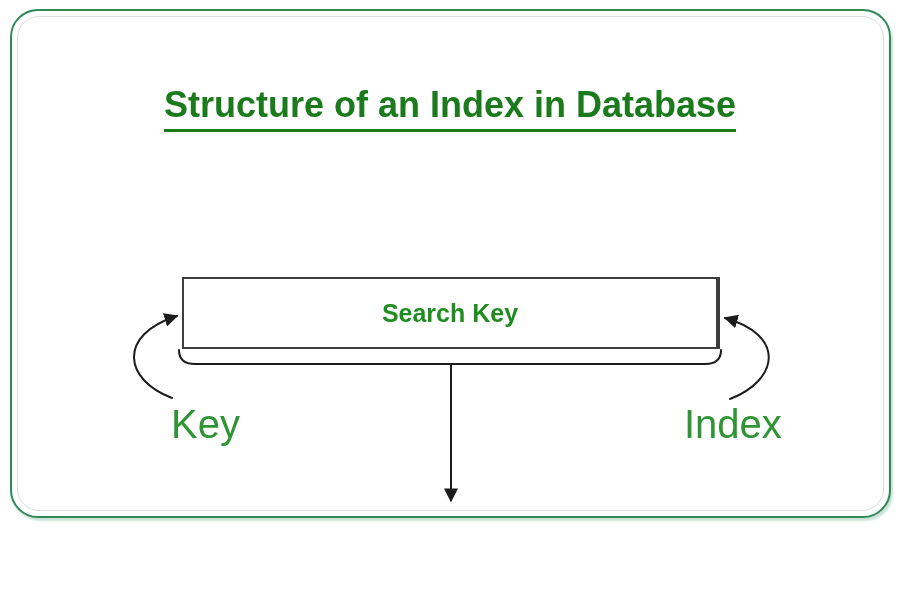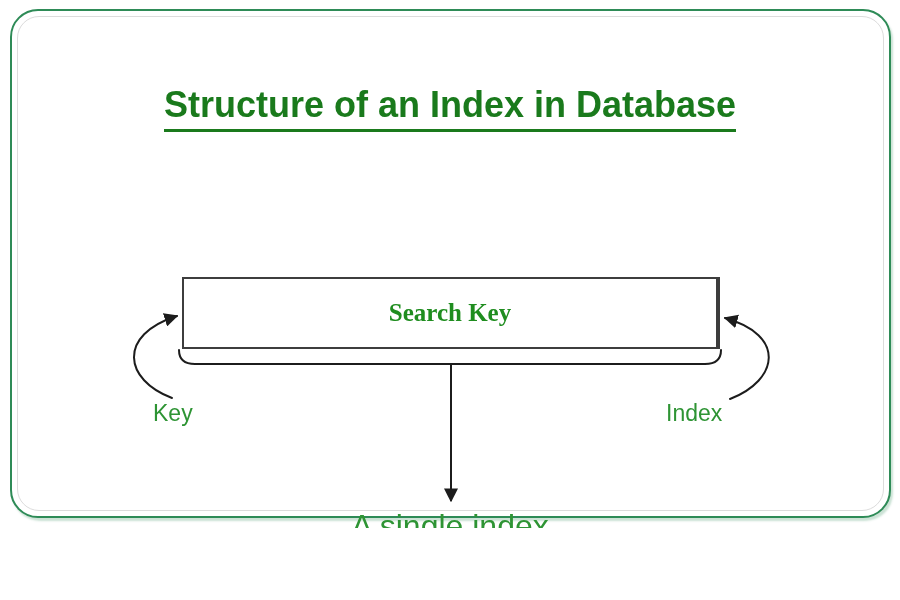--- a/index.html
+++ b/index.html
@@ -63,7 +63,6 @@
     border: 2px solid var(--table-border);
     display: flex;
     background: #ffffff;
-    font-family: Liberation Serif, serif;
   }
   .index-cell {
     flex: 1 1 50%;

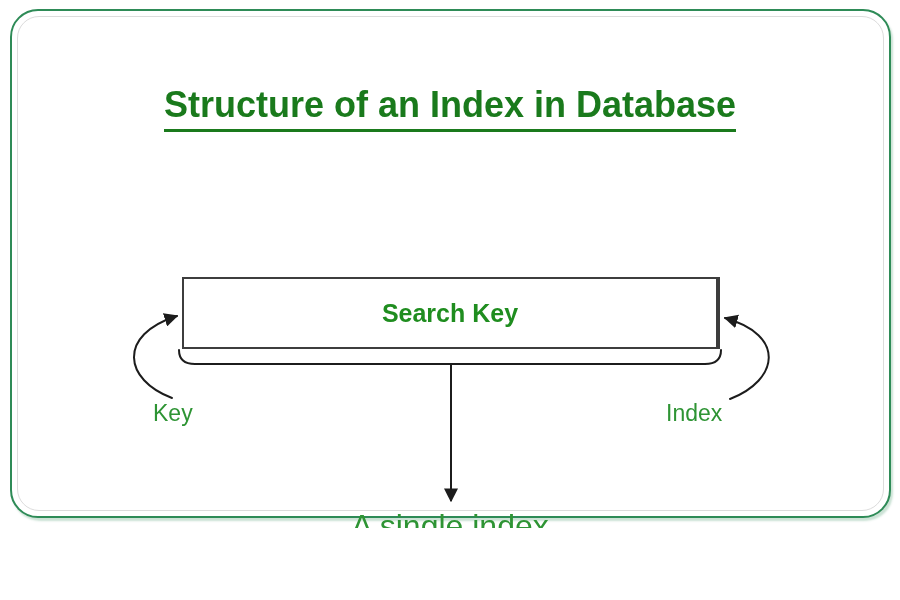--- a/index.html
+++ b/index.html
@@ -90,9 +90,10 @@
 
   .side-label {
     position: absolute;
-    font-size: 23px;
+    font-size: 40px;
     color: var(--label-green);
     line-height: 1.2;
+    margin-left: 18px;
   }
   .key-label   { left: 153px; top: 400px; }
   .value-label { left: 666px; top: 400px; }

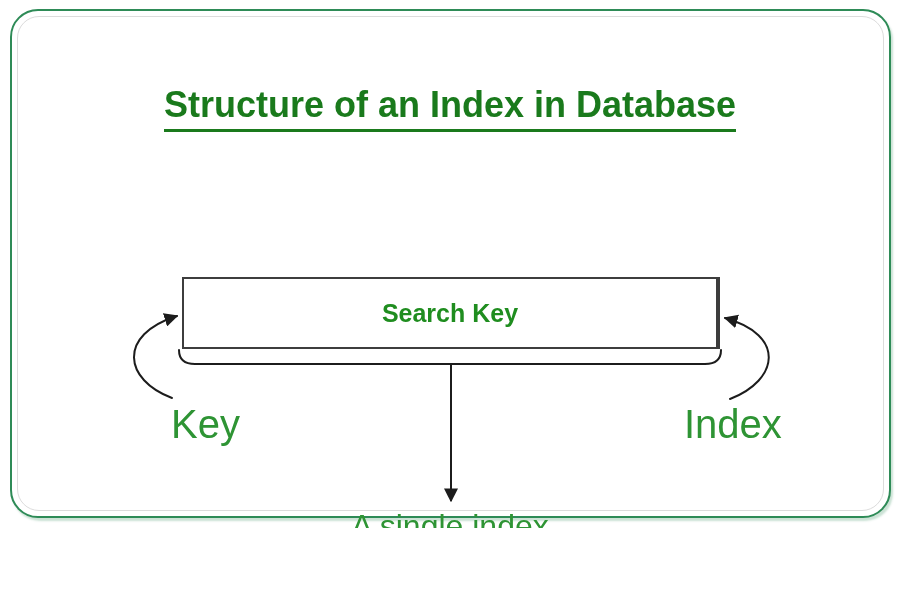--- a/index.html
+++ b/index.html
@@ -171,9 +171,6 @@
 
   <div class="side-label value-label">Index</div>
 
-  <div class="single-index-wrap">
-    <span class="single-index">A single index</span>
-  </div>
 
   <div class="logo">
     <span class="g-flip">G</span><span>G</span>

